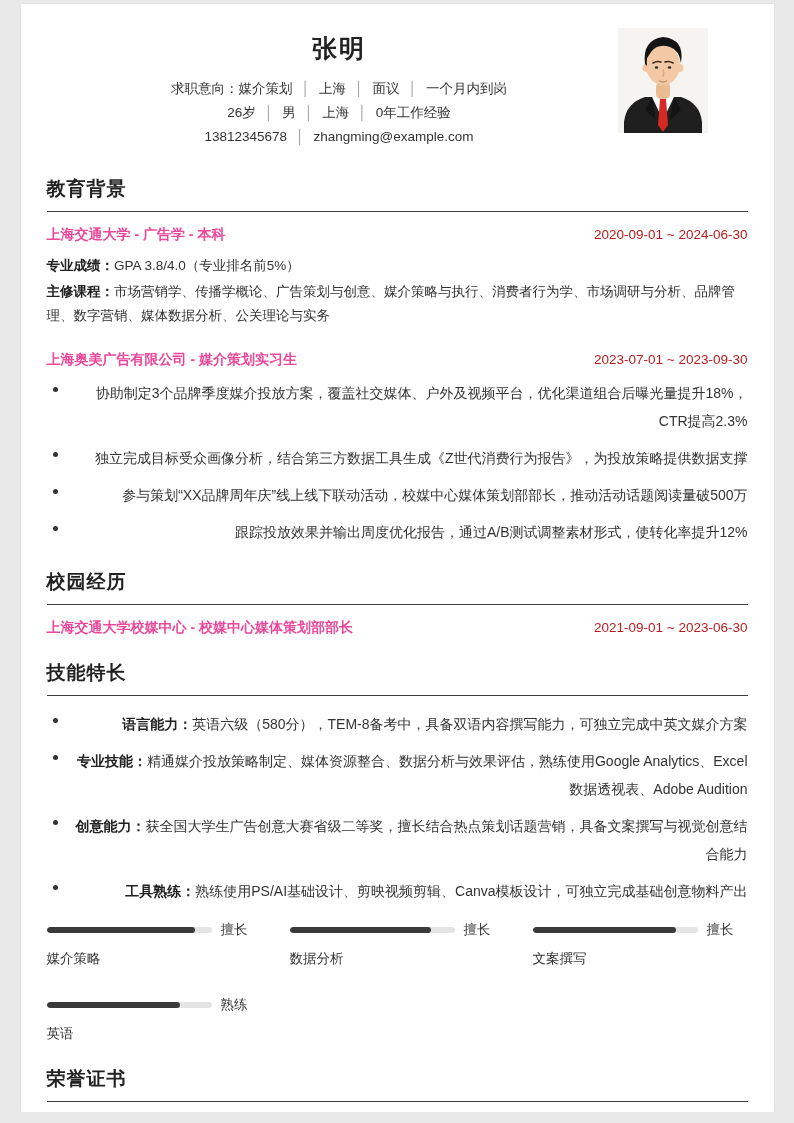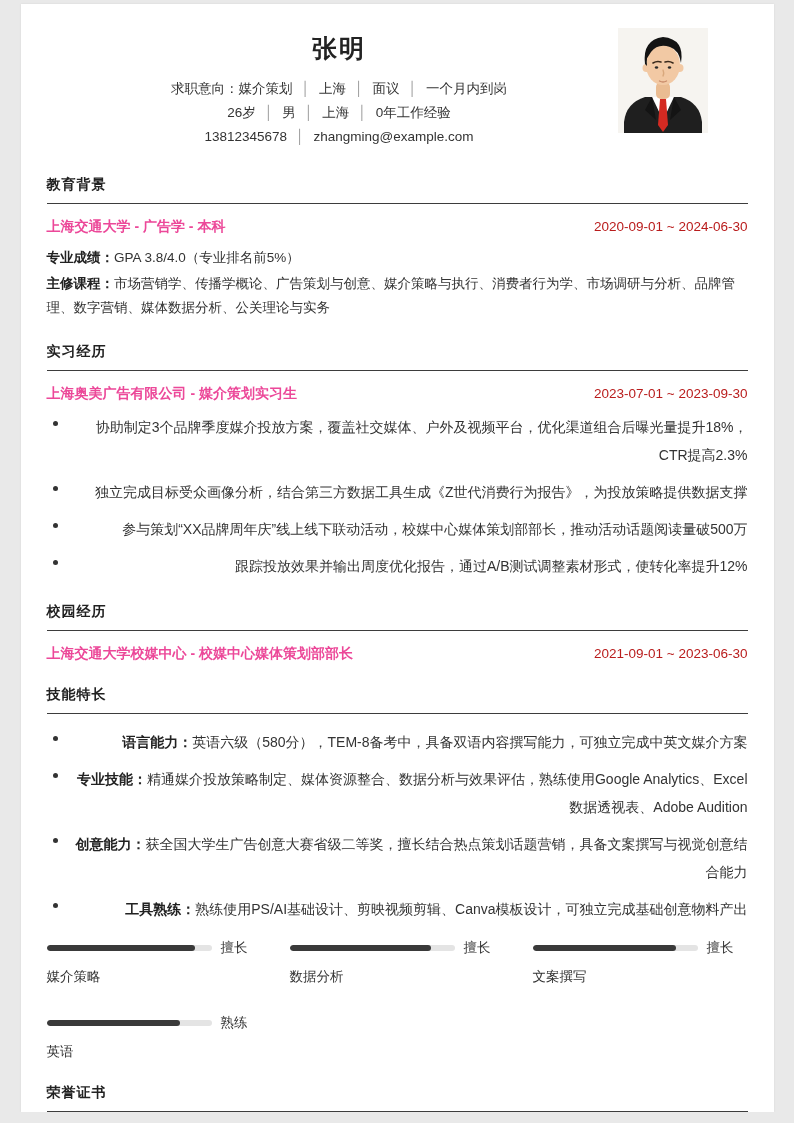--- a/index.html
+++ b/index.html
@@ -31,7 +31,7 @@
   
   .section { margin-top:23px; }
   .section-title {
-    font-size:14px; font-weight:700; color:#222; letter-spacing:1px;
+    font-size:19px; font-weight:700; color:#222; letter-spacing:1px;
     padding-bottom:9px; border-bottom:1.5px solid #3d3d3d;
   }
   .entry-head { display:flex; justify-content:space-between; align-items:baseline; margin-top:14px; margin-bottom:10px; }

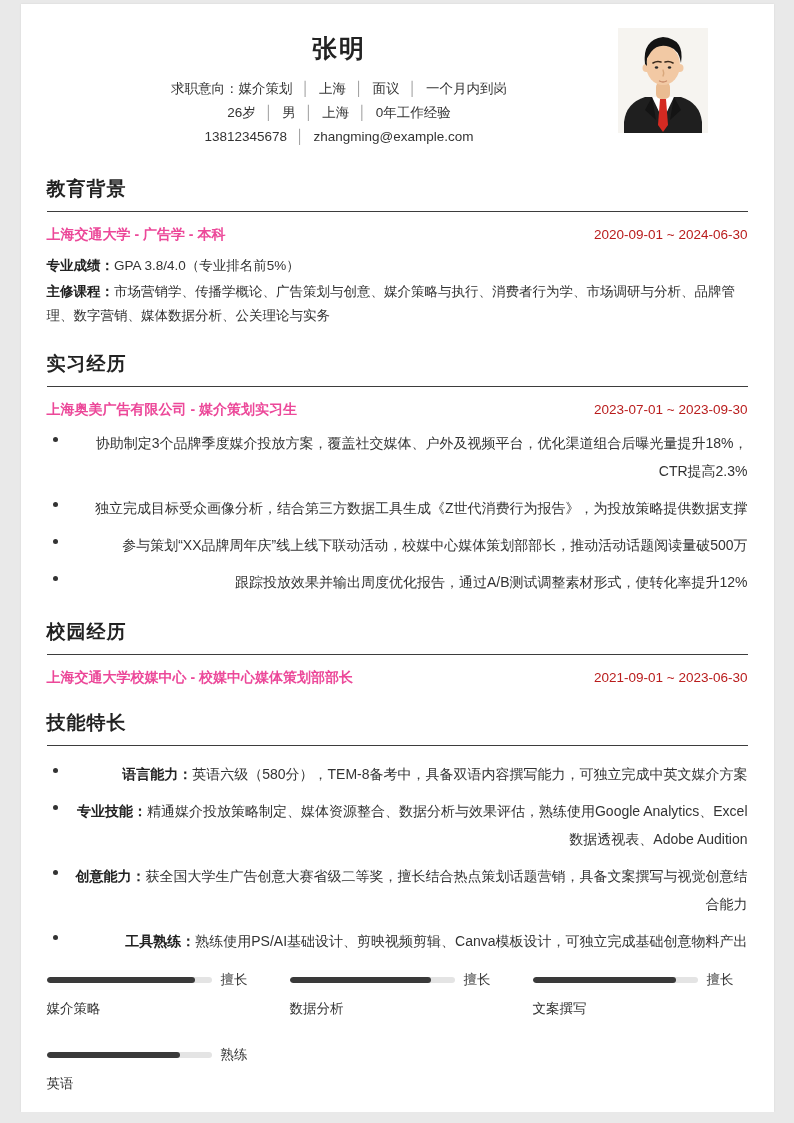--- a/index.html
+++ b/index.html
@@ -128,7 +128,6 @@
   </div>
 
   <div class="section">
-    <div class="section-title">实习经历</div>
     <div class="entry-head">
       <span class="entry-title">上海奥美广告有限公司 - 媒介策划实习生</span>
       <span class="entry-date">2023-07-01 ~ 2023-09-30</span>

